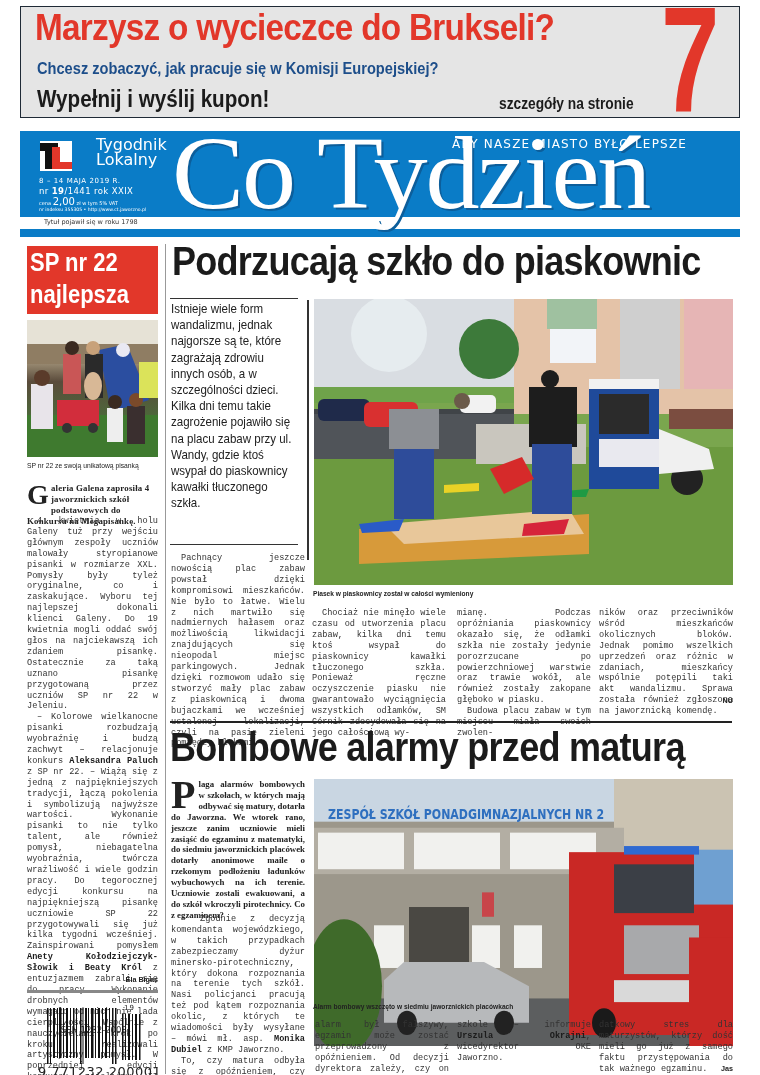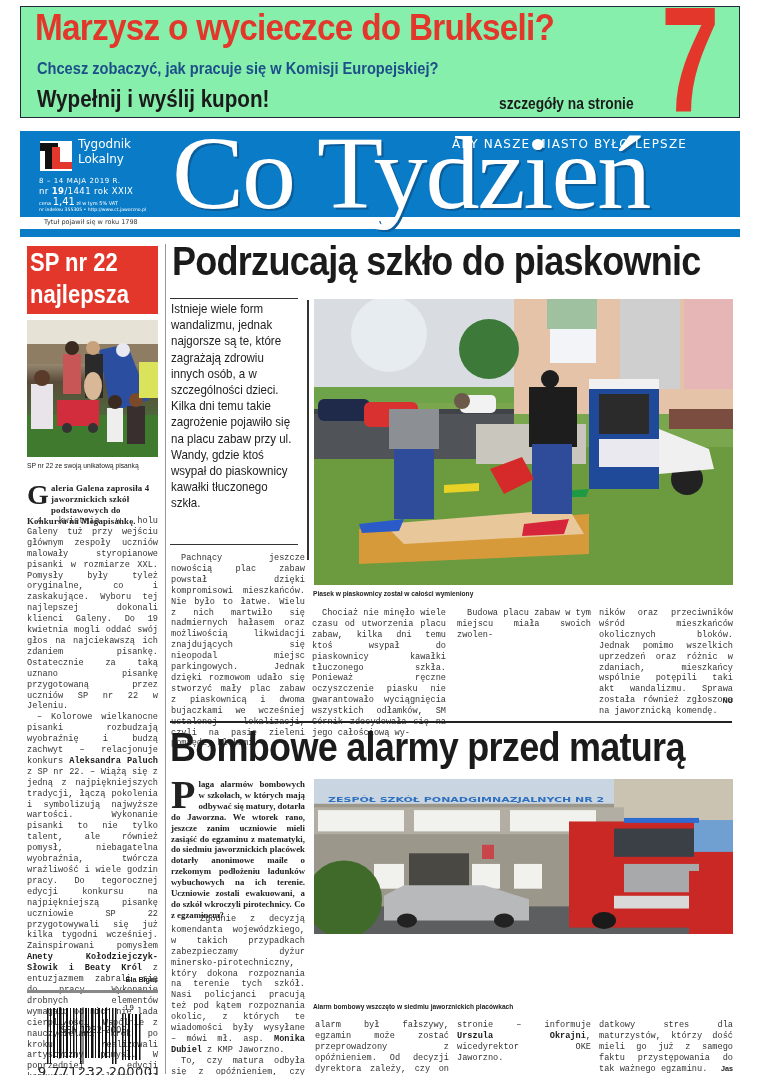--- a/index.html
+++ b/index.html
@@ -6,7 +6,7 @@
     body { width: 760px; height: 1075px; background: #fff; position: relative; overflow: hidden; font-family: "Liberation Serif", serif; color: #222; }
 
     
-    .promo { position: absolute; left: 20px; top: 6px; width: 720px; height: 112px; border: 1.5px solid #1f2a36; background: #86efac; }
+    .promo { position: absolute; left: 20px; top: 6px; width: 720px; height: 112px; border: 1.5px solid #1f2a36; background: #e5e5e5; }
     .promo-h1 { position: absolute; left: 14px; top: 0px; font-family: "Liberation Sans", sans-serif; font-weight: bold; font-size: 37px; color: #e2372a; letter-spacing: -0.8px; transform: scaleX(0.9); transform-origin: left; white-space: nowrap; }
     .promo-h2 { position: absolute; left: 16px; top: 52px; font-family: "Liberation Sans", sans-serif; font-weight: bold; font-size: 17px; color: #1d4e8a; transform: scaleX(0.86); transform-origin: left; white-space: nowrap; }
     .promo-h3 { position: absolute; left: 16px; top: 78px; font-family: "Liberation Sans", sans-serif; font-weight: bold; font-size: 24px; color: #1b1b1b; transform: scaleX(0.86); transform-origin: left; white-space: nowrap; }

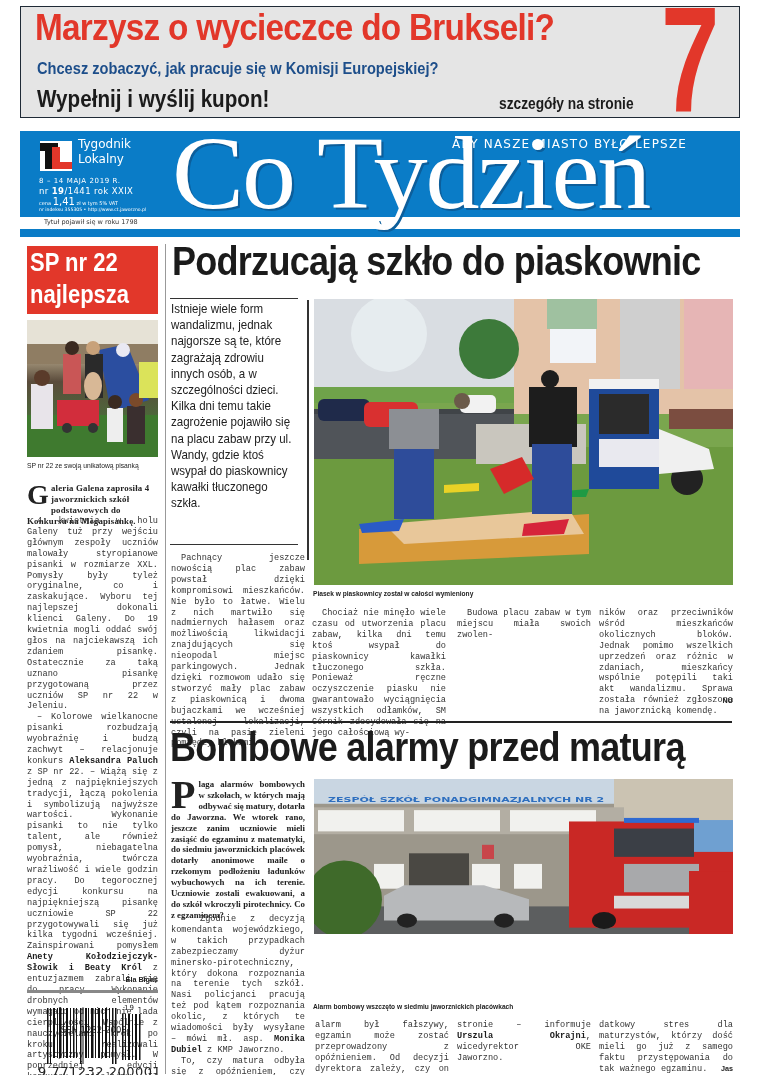--- a/index.html
+++ b/index.html
@@ -23,7 +23,7 @@
     .logo .l3 { position: absolute; left: 12px; top: 6px; width: 8px; height: 22px; background: #e2372a; }
     .logo .l4 { position: absolute; left: 12px; top: 21px; width: 20px; height: 7px; background: #e2372a; }
     .logo .lbg { position: absolute; left: 0; top: 0; width: 32px; height: 30px; background: #fff; }
-    .tl-name { position: absolute; left: 78px; top: 137px; font-family: "DejaVu Sans", sans-serif; color: #fff; font-size: 12px; line-height: 15px; }
+    .tl-name { position: absolute; left: 96px; top: 137px; font-family: "DejaVu Sans", sans-serif; color: #fff; font-size: 16px; line-height: 15px; }
     .mast-date { position: absolute; left: 39px; top: 177px; color: #fff; font-family: "DejaVu Sans", sans-serif; font-size: 7px; letter-spacing: 0.6px; }
     .mast-nr { position: absolute; left: 39px; top: 186px; color: #fff; font-family: "DejaVu Sans", sans-serif; font-size: 8.5px; letter-spacing: 0.4px; }
     .mast-nr b { font-weight: bold; }

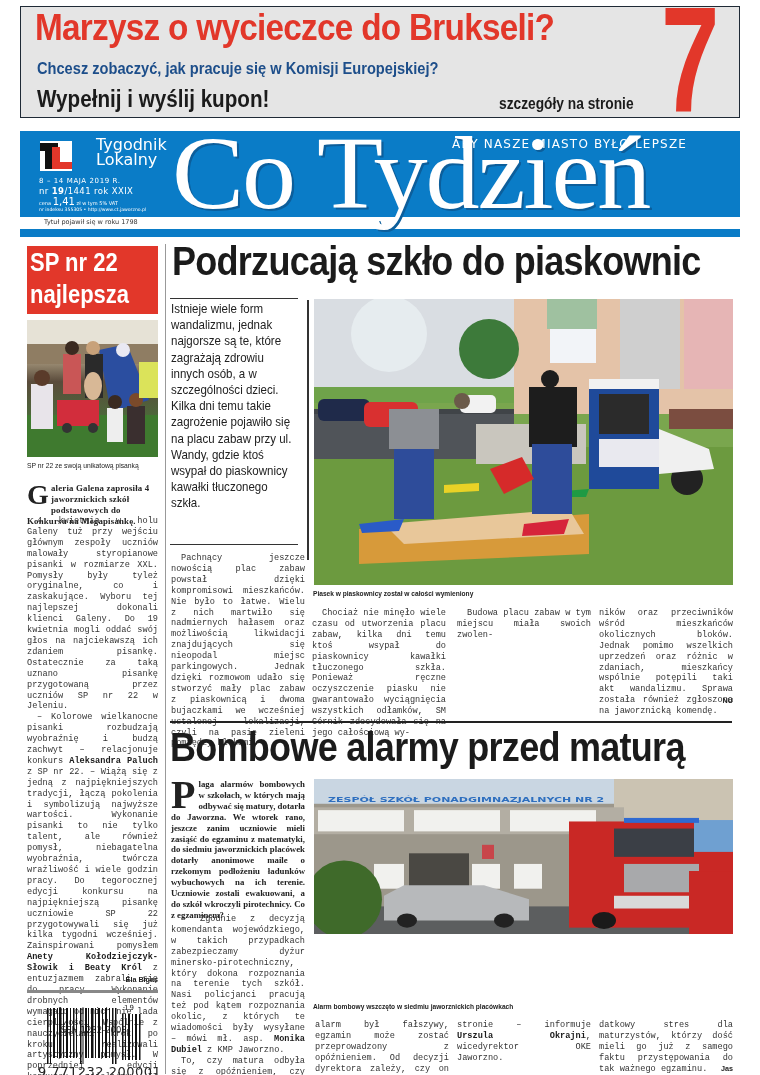--- a/index.html
+++ b/index.html
@@ -99,7 +99,7 @@
 </div>
 <div class="mast-date">8 – 14 MAJA 2019 R.</div>
 <div class="mast-nr"><span>nr </span><b>19</b><span>/1441 rok XXIX</span></div>
-<div class="mast-price"><span>cena </span><b>1,41</b><span> zł w tym 5% VAT</span></div>
+<div class="mast-price"><span>cena </span><b>2,00</b><span> zł w tym 5% VAT</span></div>
 <div class="mast-index">nr indeksu 355305 • http://www.ct.jaworzno.pl</div>
 <div class="mast-since">Tytuł pojawił się w roku 1798</div>
 <div class="mast-title">Co Tydzień</div>

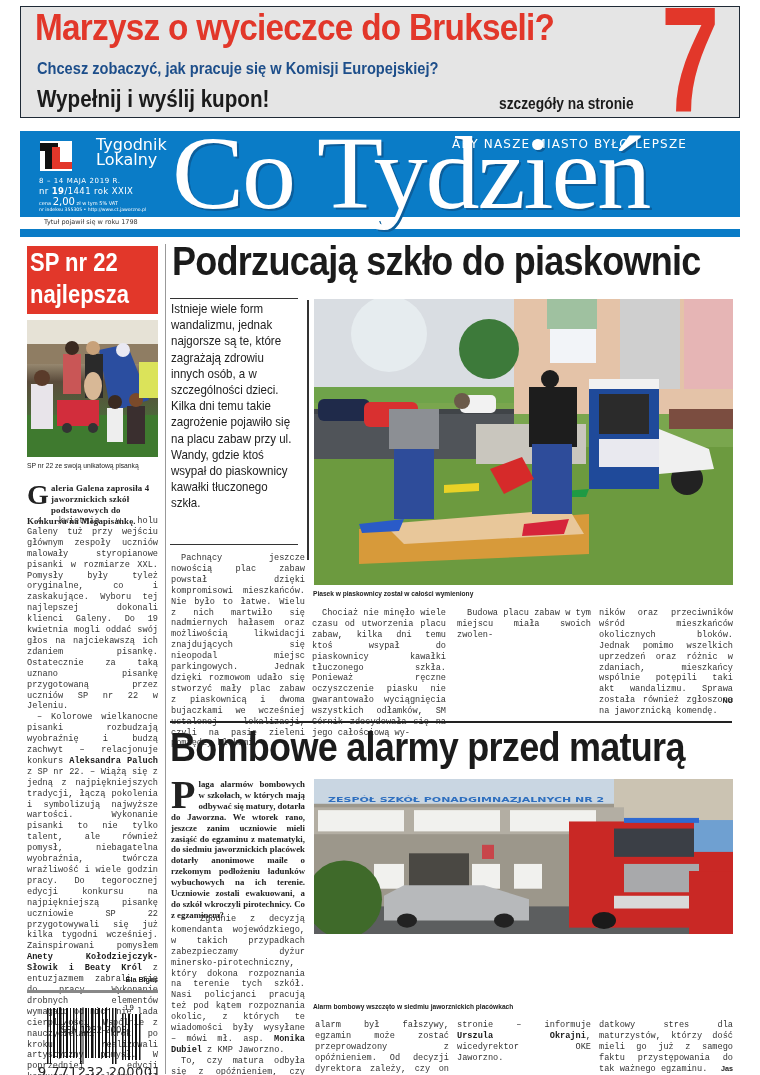--- a/index.html
+++ b/index.html
@@ -242,6 +242,7 @@
   <p>Chociaż nie minęło wiele czasu od utworzenia placu zabaw, kilka dni temu ktoś wsypał do piaskownicy kawałki tłuczonego szkła. Ponieważ ręczne oczyszczenie piasku nie gwarantowało wyciągnięcia wszystkich odłamków, SM Górnik zdecydowała się na jego całościową wy-</p>
 </div>
 <div class="body-col" style="left:457px; top:608px; width:134px;">
+  <p class="noind">mianę. Podczas opróżniania piaskownicy okazało się, że odłamki szkła nie zostały jedynie porozrzucane po powierzchniowej warstwie oraz trawie wokół, ale również zostały zakopane głęboko w piasku.</p>
   <p>Budowa placu zabaw w tym miejscu miała swoich zwolen-</p>
 </div>
 <div class="body-col" style="left:599px; top:608px; width:134px;">

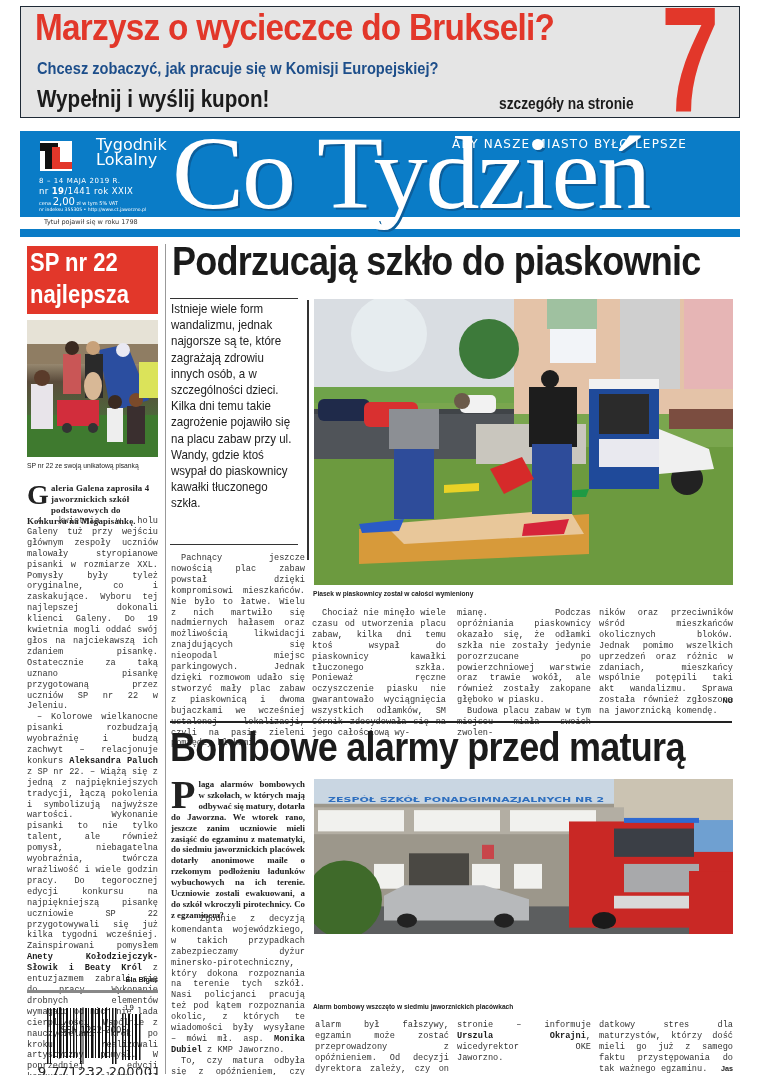--- a/index.html
+++ b/index.html
@@ -66,7 +66,7 @@
 
     
     .h-art2 { position: absolute; left: 170px; top: 725px; font-family: "Liberation Sans", sans-serif; font-weight: bold; font-size: 40px; color: #1b1b1b; letter-spacing: -0.8px; white-space: nowrap; transform: scaleX(0.9); transform-origin: left; }
-    .photo2 { position: absolute; left: 314px; top: 779px; width: 419px; height: 155px; overflow: hidden; background: #b9b3a4; }
+    .photo2 { position: absolute; left: 314px; top: 779px; width: 419px; height: 267px; overflow: hidden; background: #b9b3a4; }
     .caption2 { position: absolute; left: 313px; top: 1002px; font-family: "Liberation Sans", sans-serif; font-weight: bold; font-size: 7.5px; color: #222; transform: scaleX(0.88); transform-origin: left; white-space: nowrap; }
     .lead2 { position: absolute; left: 171px; top: 779px; width: 134px; font-family: "Liberation Serif", serif; font-weight: bold; font-size: 8.8px; line-height: 10.9px; color: #222; text-align: justify; }
     .dropcap2 { float: left; font-size: 40px; line-height: 32px; margin-right: 3px; margin-top: 0px; font-weight: bold; color: #222; }

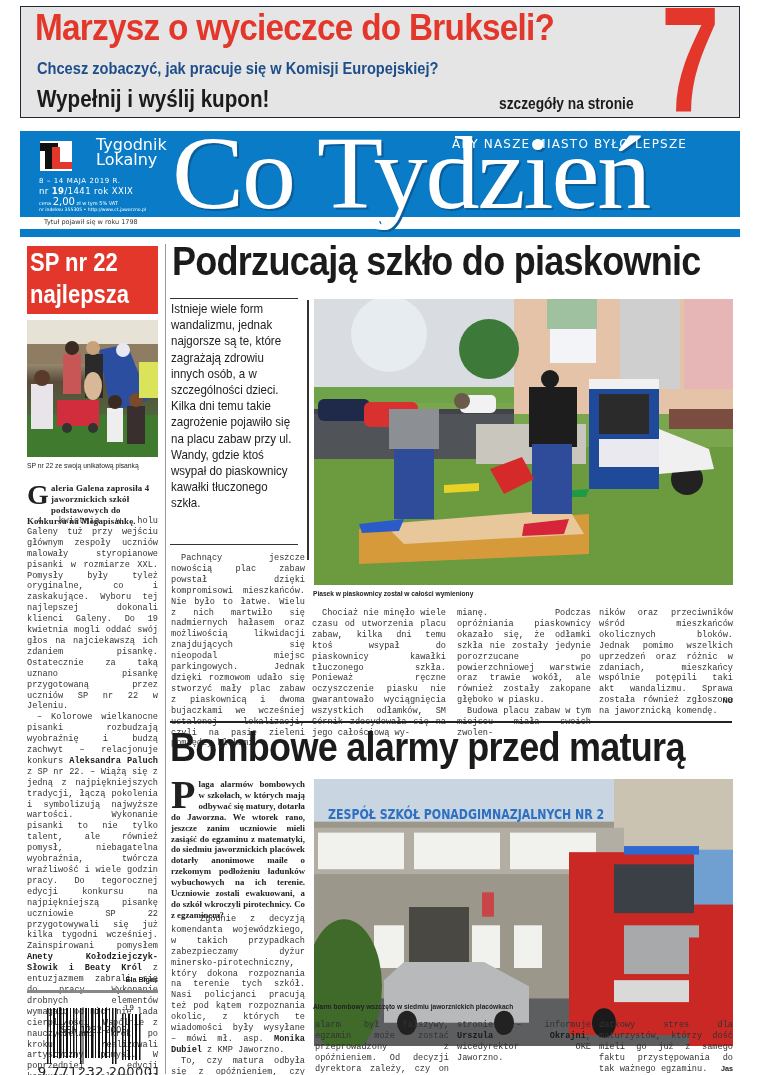--- a/index.html
+++ b/index.html
@@ -297,7 +297,7 @@
   <p class="noind">alarm był fałszywy, egzamin może zostać przeprowadzony z opóźnieniem. Od decyzji dyrektora zależy, czy on się odbędzie. Uczniowie mogą też napisać egzamin w innej</p>
 </div>
 <div class="body-col" style="left:457px; top:1020px; width:134px;">
-  <p class="noind"><span>stronie – informuje </span><b>Urszula Okrajni</b><span>, wicedyrektor OKE Jaworzno.</span></p>
+  <p class="noind"><span>szkole – informuje </span><b>Urszula Okrajni</b><span>, wicedyrektor OKE Jaworzno.</span></p>
 </div>
 <div class="body-col" style="left:599px; top:1020px; width:134px;">
   <p class="noind">datkowy stres dla maturzystów, którzy dość mieli go już z samego faktu przystępowania do tak ważnego egzaminu.</p>

